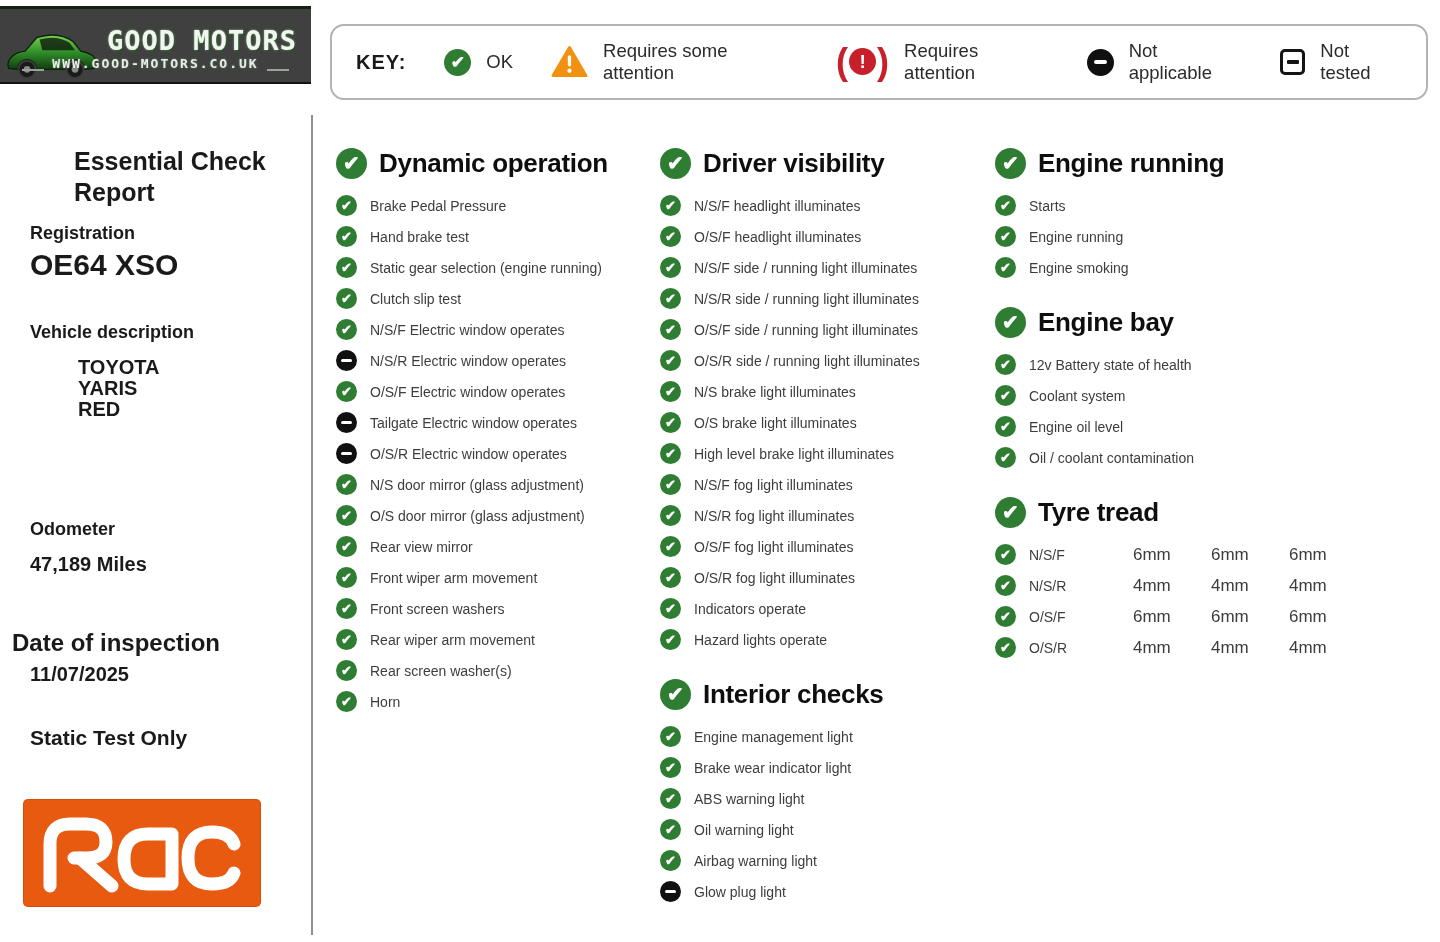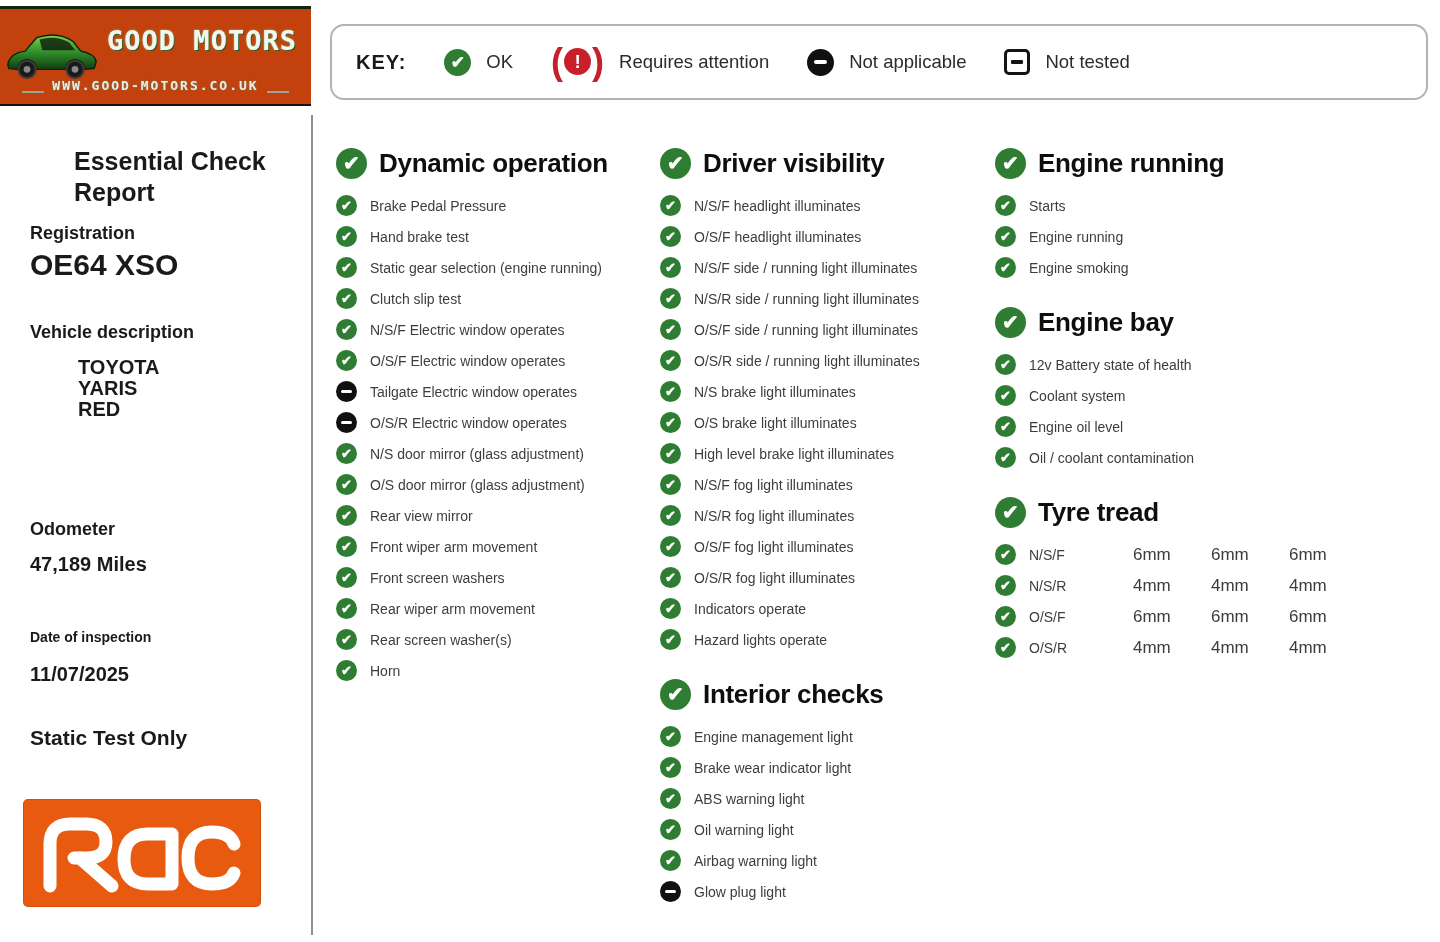--- a/index.html
+++ b/index.html
@@ -8,7 +8,7 @@
   .abs { position:absolute; }
 
   
-  .gm-logo { left:0; top:6px; width:311px; height:100px; background:#c2410c;
+  .gm-logo { left:0; top:6px; width:311px; height:78px; background:#404040;
              border-top:3px solid #12240f; border-bottom:2px solid #131313; }
   .gm-car { position:absolute; left:4px; top:12px; width:96px; height:66px; }
   .gm-name { position:absolute; left:96px; top:16px; width:212px; text-align:center;

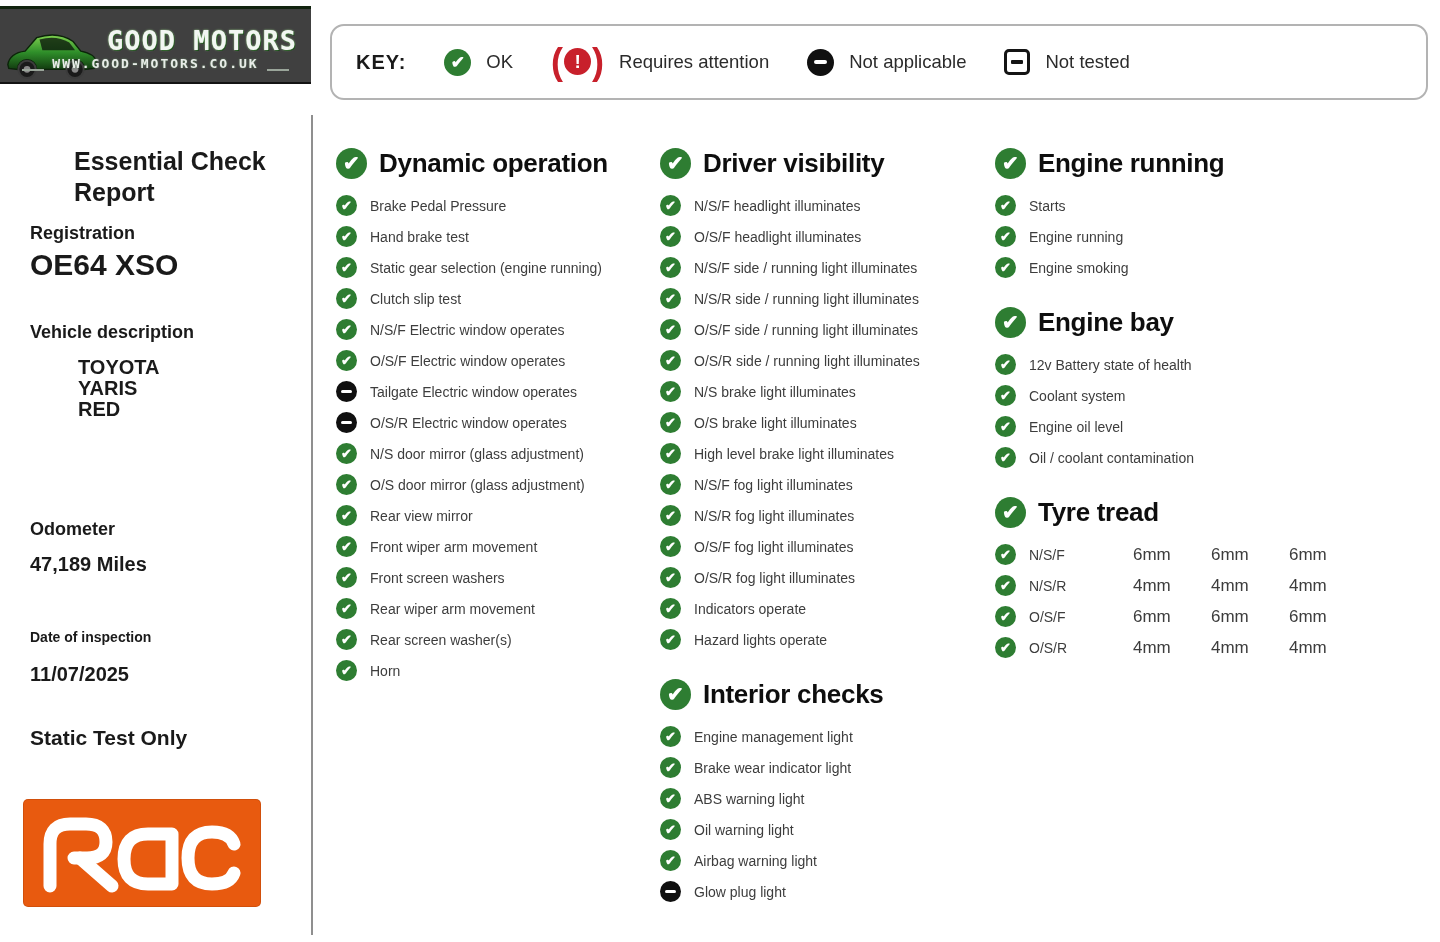--- a/index.html
+++ b/index.html
@@ -114,6 +114,14 @@
     <span class="key-label">OK</span>
   </span>
 
+  <span class="key-group">
+    <svg width="38" height="34" viewBox="0 0 38 34">
+      <path d="M19 2 L36 31 H2 Z" fill="#f29111" stroke="#f29111" stroke-width="3" stroke-linejoin="round"></path>
+      <rect x="17.3" y="10" width="3.4" height="11.5" rx="1.7" fill="#fff"></rect>
+      <circle cx="19" cy="26" r="2.2" fill="#fff"></circle>
+    </svg>
+    <span class="key-label">Requires some attention</span>
+  </span>
 
   <span class="key-group">
     <span class="brake-icon">

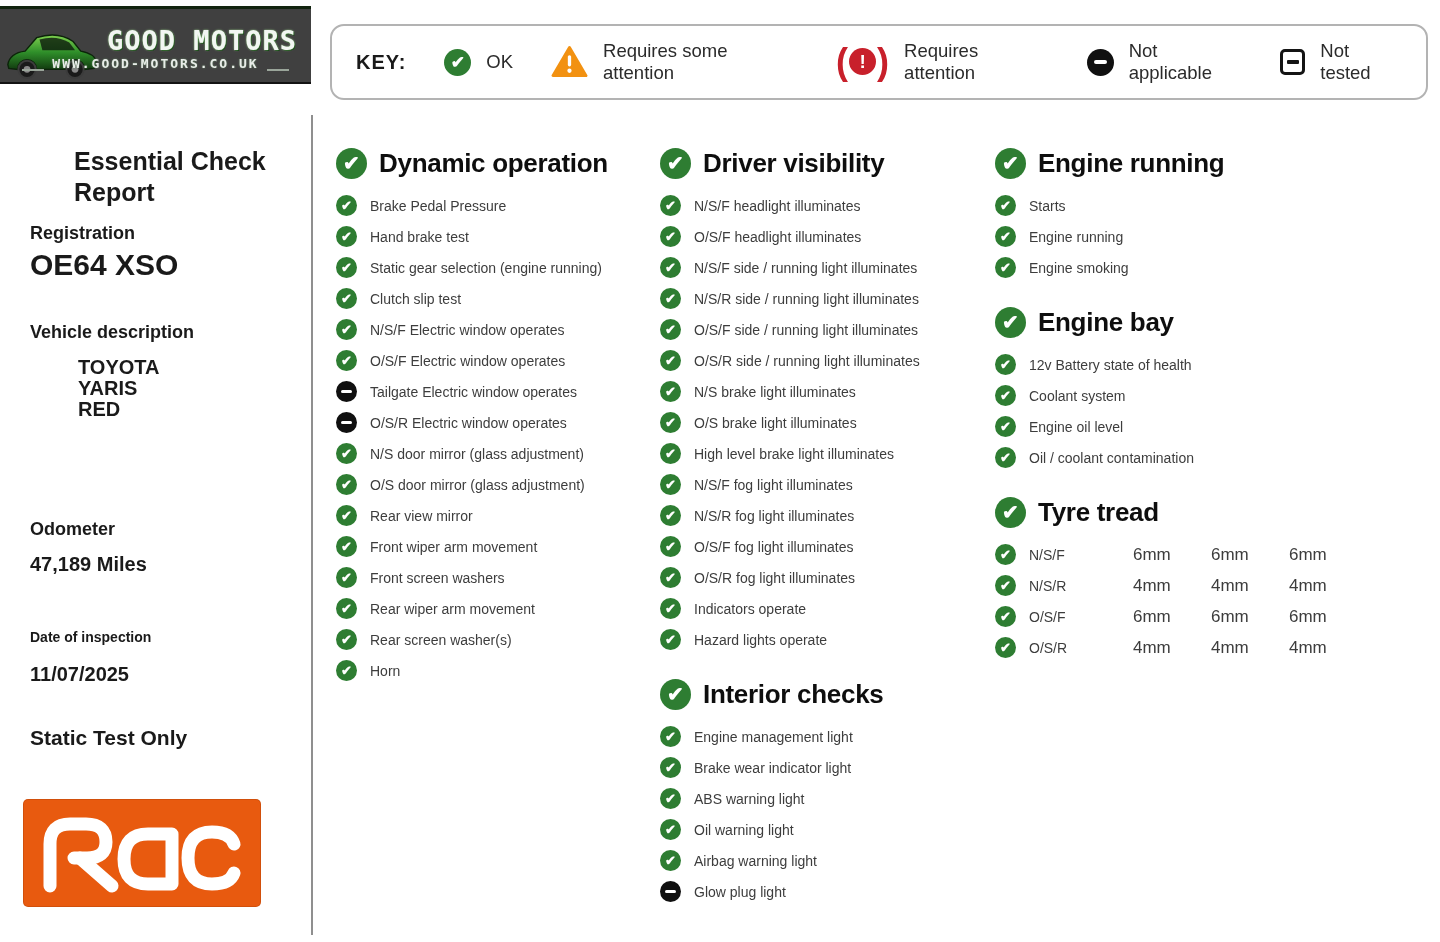--- a/index.html
+++ b/index.html
@@ -201,6 +201,12 @@
         <span class="item-label">N/S/F Electric window operates</span>
       </div>
       <div class="check-item">
+        <span class="na-icon" style="height: 21px; width: 21px;">
+          <span class="na-bar" style="width: 11px; height: 3px;"></span>
+        </span>
+        <span class="item-label">N/S/R Electric window operates</span>
+      </div>
+      <div class="check-item">
         <span class="ck" style="height: 21px; width: 21px; font-size: 13px;">✔</span>
         <span class="item-label">O/S/F Electric window operates</span>
       </div>

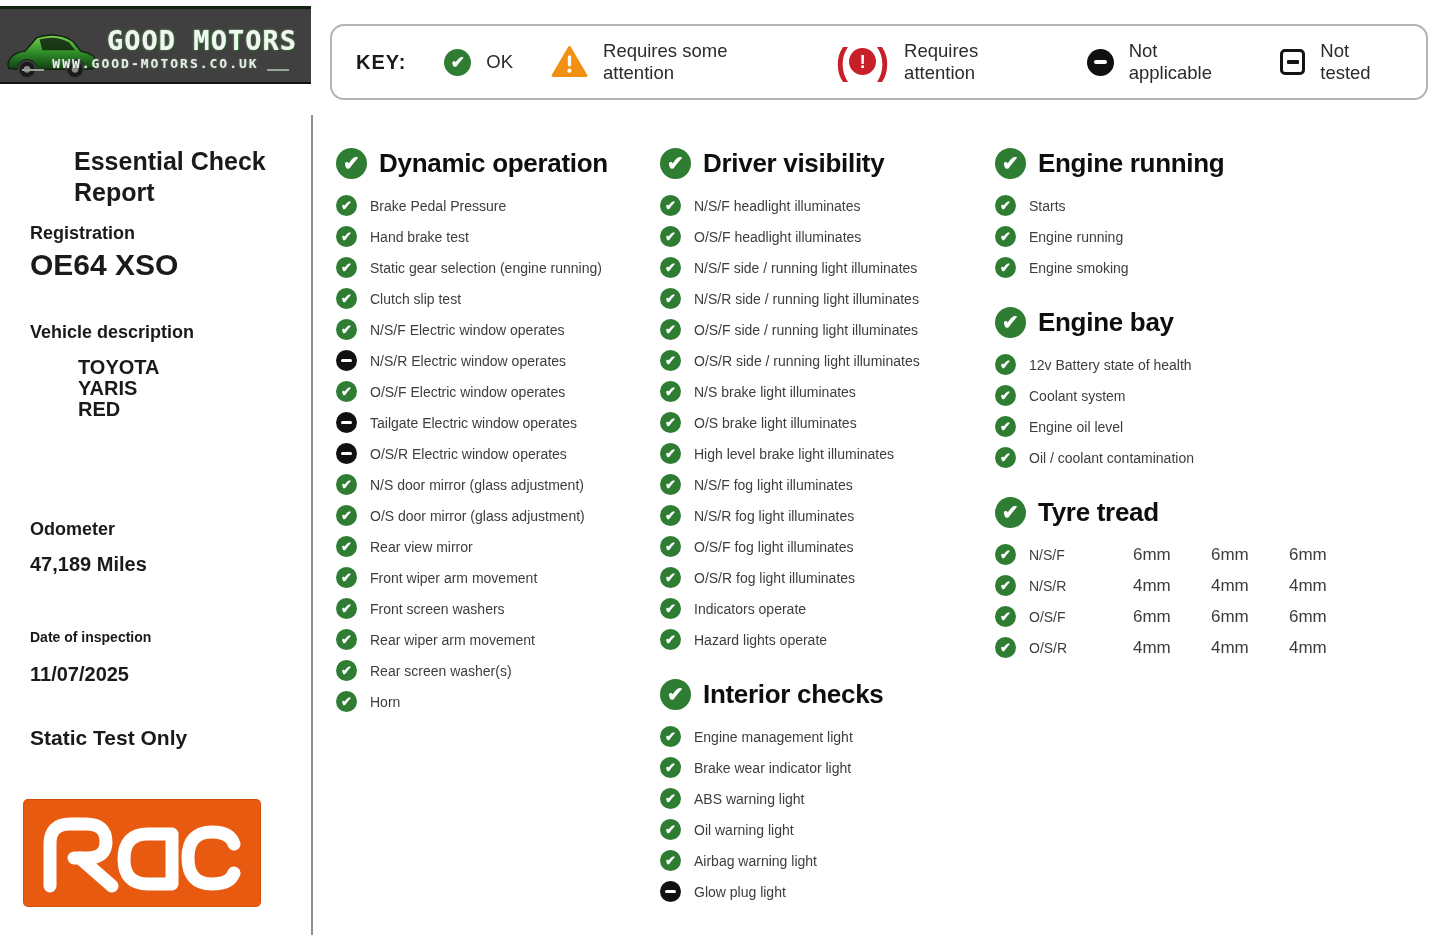--- a/index.html
+++ b/index.html
@@ -56,7 +56,7 @@
   .sb-veh-lines { left:30px; top:357px; font-size:20px; font-weight:bold; line-height:21px;margin-left:48px; }
   .sb-odo-label { left:30px; top:519px; font-size:18px; font-weight:bold; }
   .sb-odo-val { left:30px; top:553px; font-size:20px; font-weight:bold; }
-  .sb-date-label { left:30px; top:629px; font-size:14px; font-weight:bold; }
+  .sb-date-label { left:12px; top:629px; font-size:24px; font-weight:bold; }
   .sb-date-val { left:30px; top:663px; font-size:20px; font-weight:bold; }
   .sb-static { left:30px; top:726px; font-size:21px; font-weight:bold; }
   .rac-box { left:24px; top:800px; width:236px; height:106px; background:#e85a0f;

